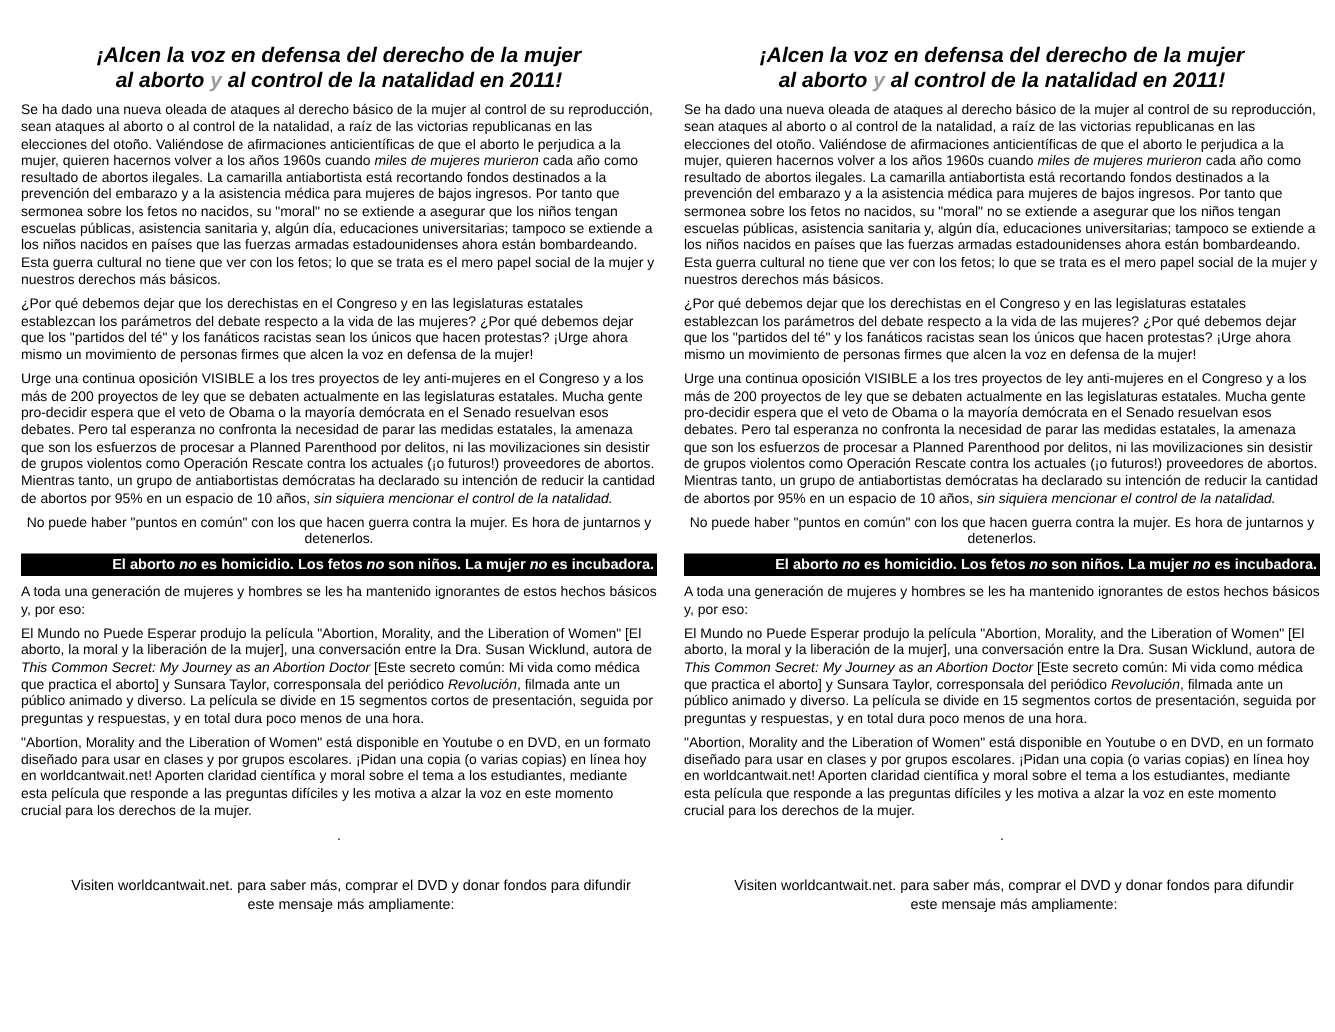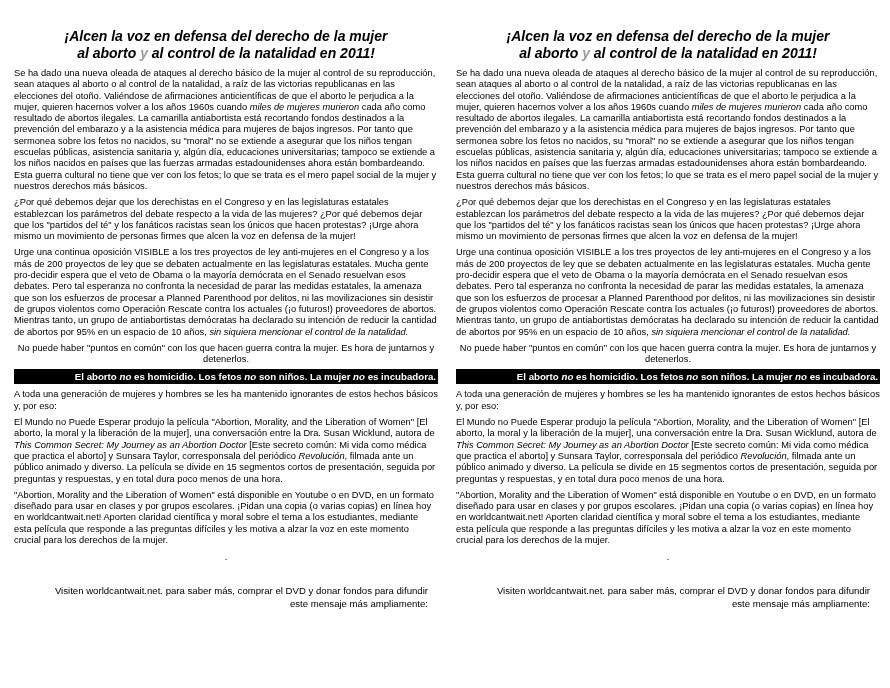--- a/index.html
+++ b/index.html
@@ -63,7 +63,7 @@
   .footer-p {
     font-size: 9.6px;
     line-height: 12.5px;
-    text-align: right;
+    text-align: center;
     margin: 22px 10px 0 26px;
   }
 </style>

